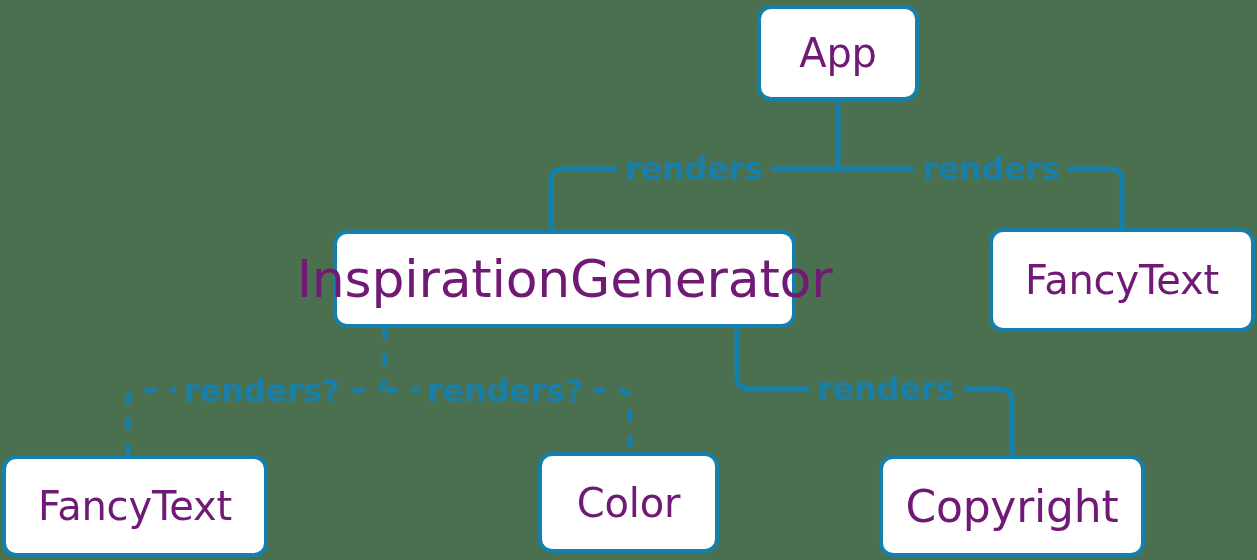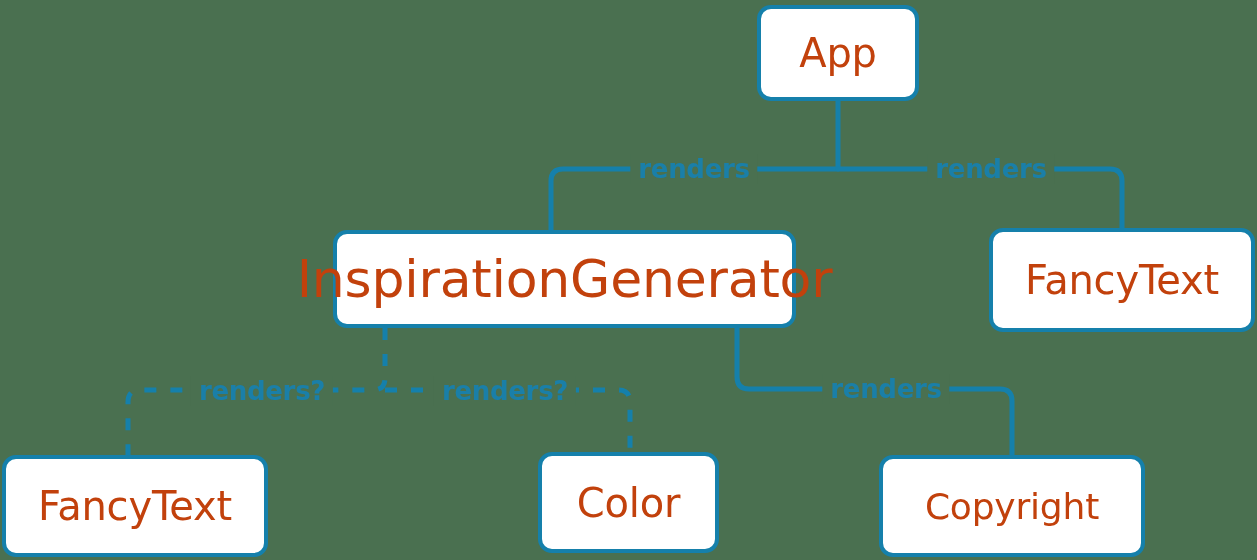--- a/index.html
+++ b/index.html
@@ -34,7 +34,7 @@
     display: flex;
     align-items: center;
     justify-content: center;
-    color: #c2410c;
+    color: #701a75;
     font-family: "DejaVu Sans", sans-serif;
     font-weight: 400;
     letter-spacing: -0.2px;

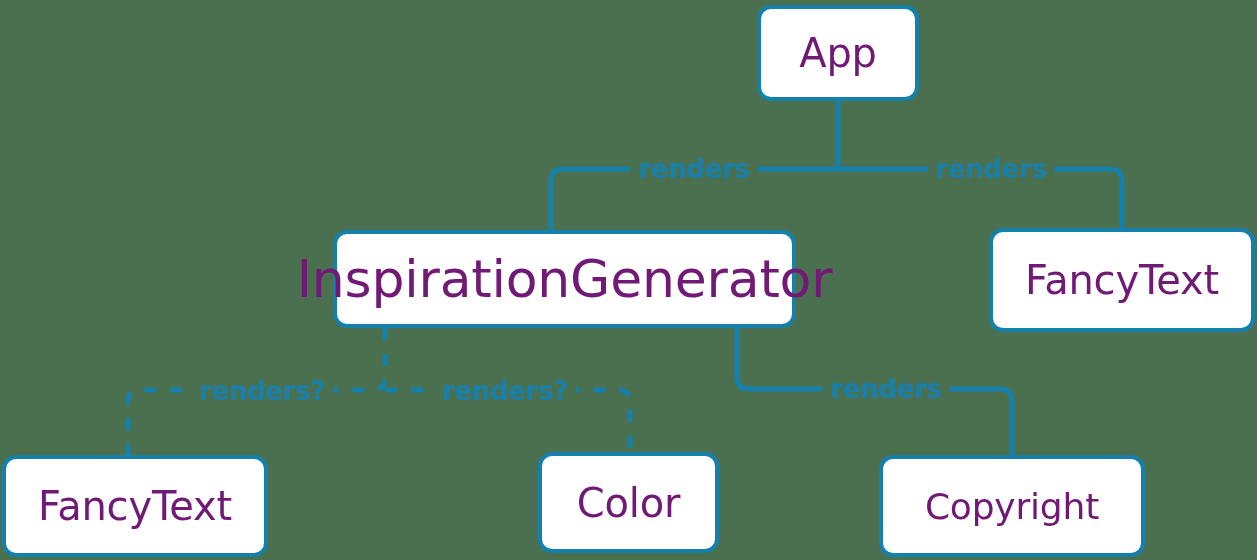--- a/index.html
+++ b/index.html
@@ -46,7 +46,7 @@
     color: #1a7fa8;
     font-family: "DejaVu Sans", sans-serif;
     font-weight: 600;
-    font-size: 26px;
+    font-size: 32px;
     letter-spacing: -0.3px;
     white-space: nowrap;
     transform: translate(-50%, -50%);

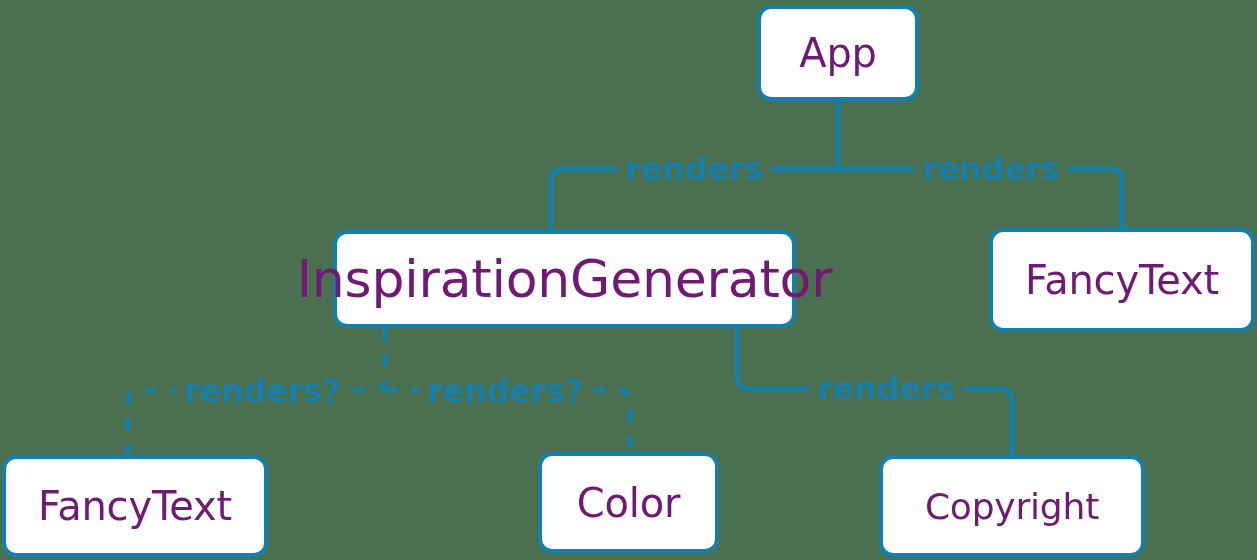--- a/index.html
+++ b/index.html
@@ -92,7 +92,7 @@
     <span>Color</span>
   </div>
 
-  <div class="node" style="left:879px; top:455px; width:266px; height:102px; font-size:36px;">
+  <div class="node" style="left:879px; top:455px; width:266px; height:102px; font-size:44px;">
     <span>Copyright</span>
   </div>
 

